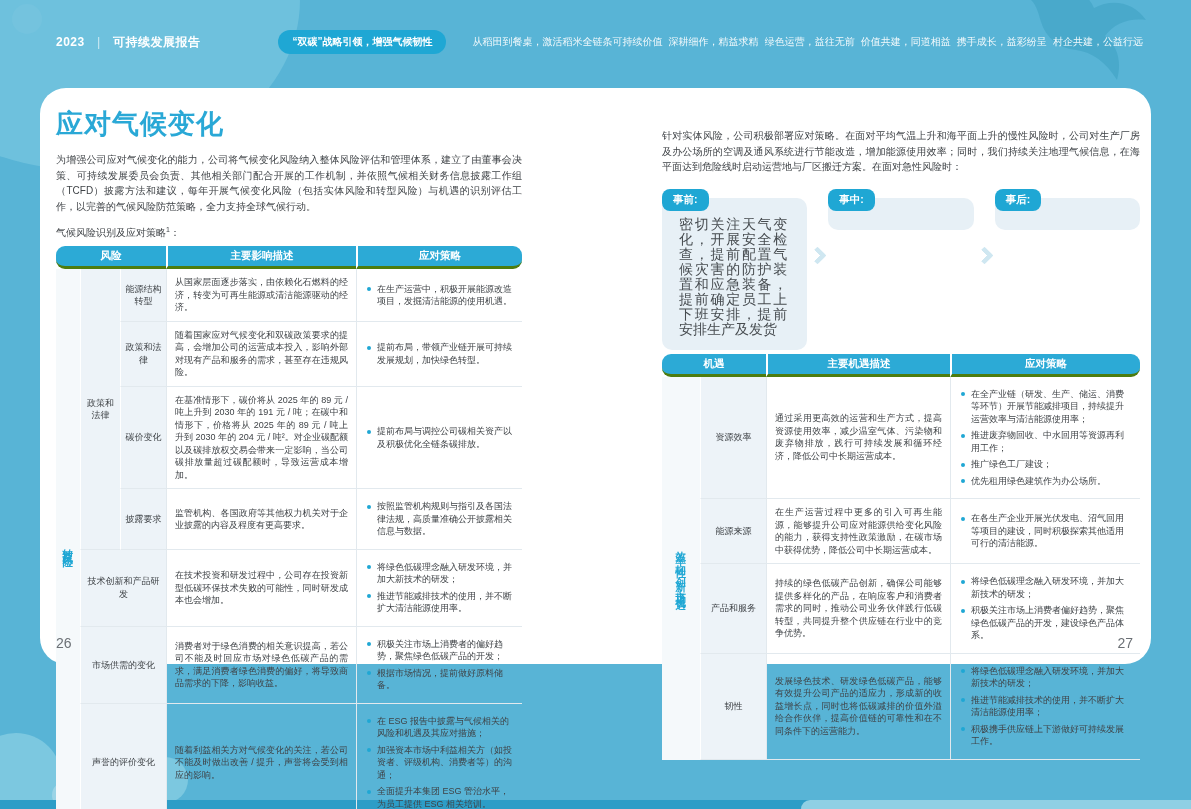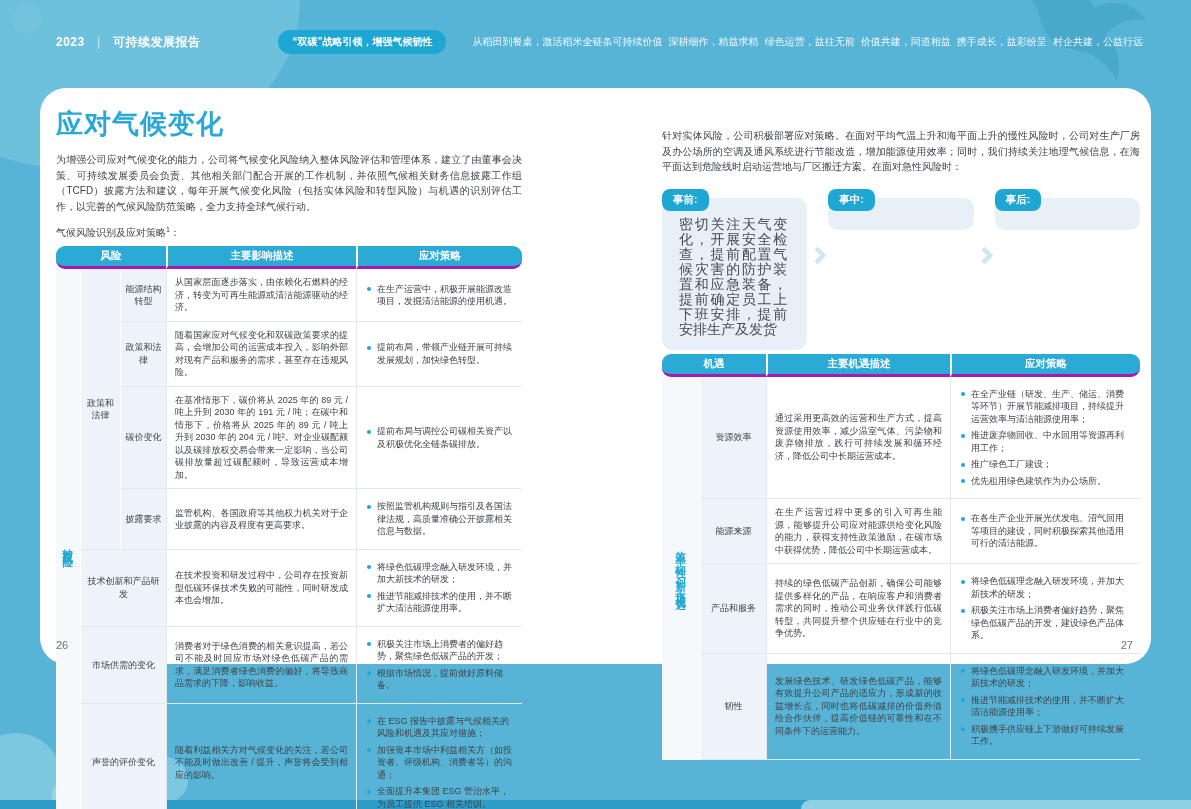--- a/index.html
+++ b/index.html
@@ -43,7 +43,7 @@
 
   
   table{border-collapse:separate;border-spacing:0;table-layout:fixed;width:100%;}
-  th{background:var(--thead);color:#fff;font-size:10.5px;font-weight:bold;height:23px;border-bottom:3px solid #a21caf;}
+  th{background:var(--thead);color:#fff;font-size:10.5px;font-weight:bold;height:23px;border-bottom:3px solid #4d7c0f;}
   th.hmid{border-left:2px solid #fff;}
   th.hfirst{border-radius:9px 0 0 9px;}
   th.hlast{border-radius:0 9px 9px 0;border-left:2px solid #fff;}

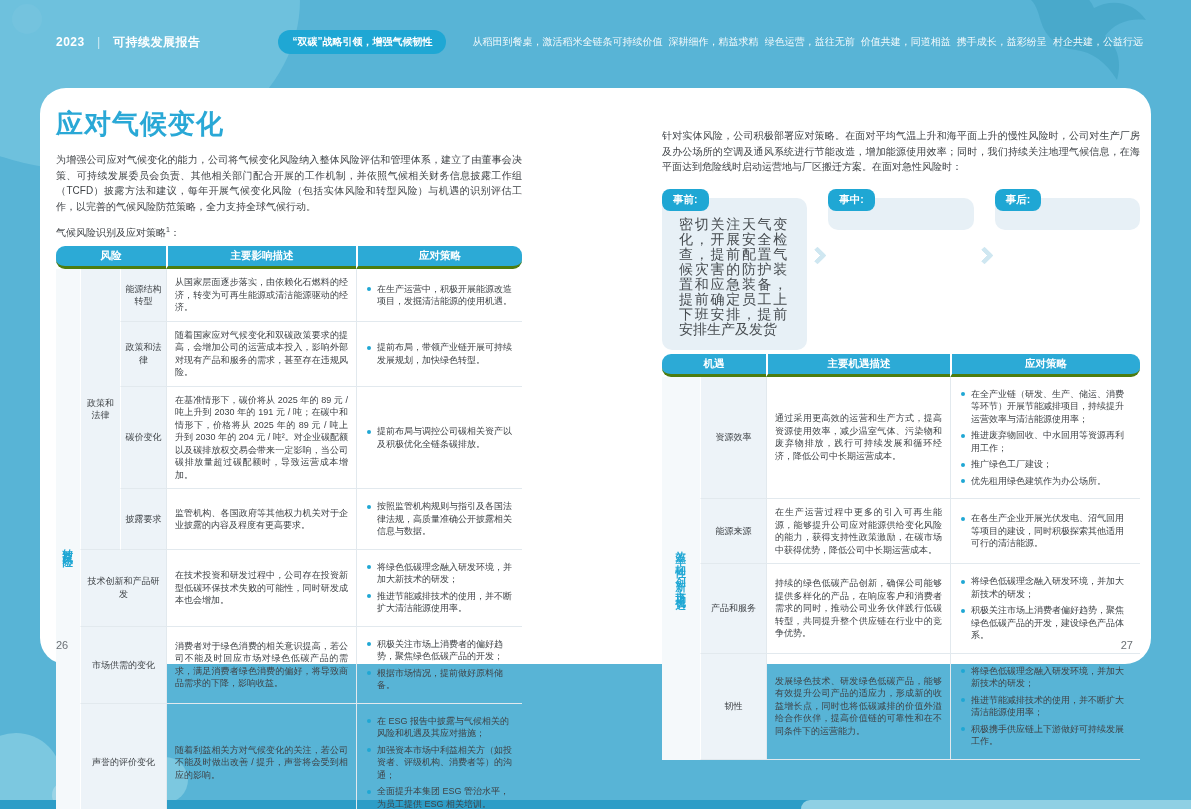--- a/index.html
+++ b/index.html
@@ -58,7 +58,7 @@
   li.strat{position:relative;padding-left:10px;margin:4px 0;text-align:left;}
   .dot{position:absolute;left:0;top:4.5px;width:4px;height:4px;border-radius:50%;background:var(--accent);}
 
-  .pageno{position:absolute;bottom:13px;font-size:11px;color:#6b7075;}
+  .pageno{position:absolute;bottom:13px;font-size:14px;color:#6b7075;}
   .pageno-left{left:16px;}
   .pageno-right{right:18px;}
 

